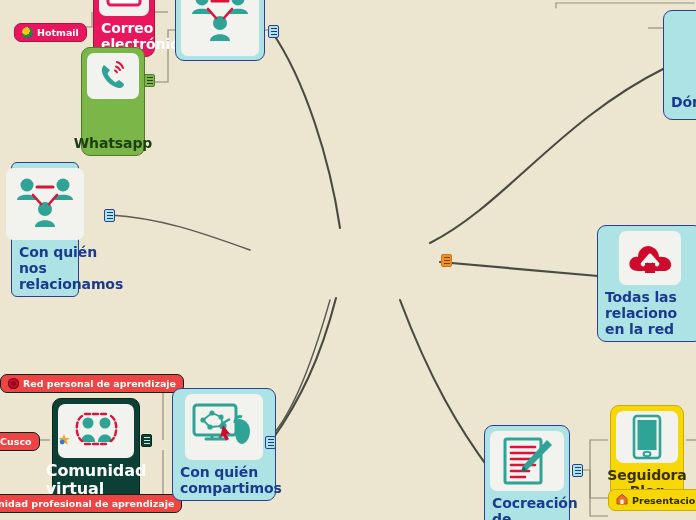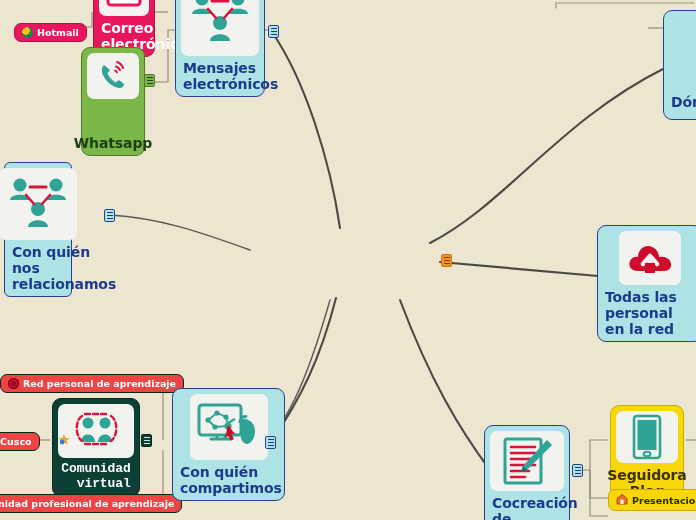--- a/index.html
+++ b/index.html
@@ -207,8 +207,6 @@
         <path d="M43,20 L35,29" stroke="#d8143c" stroke-width="2.6" stroke-linecap="round"></path>
       </svg>
     </div>
-    <div class="cap" style="white-space:pre-line;">Mensajes
-electrónicos</div>
   </div>
   <div class="toggle tg-cyan" style="left:268px; top:25px;">
     <i></i>

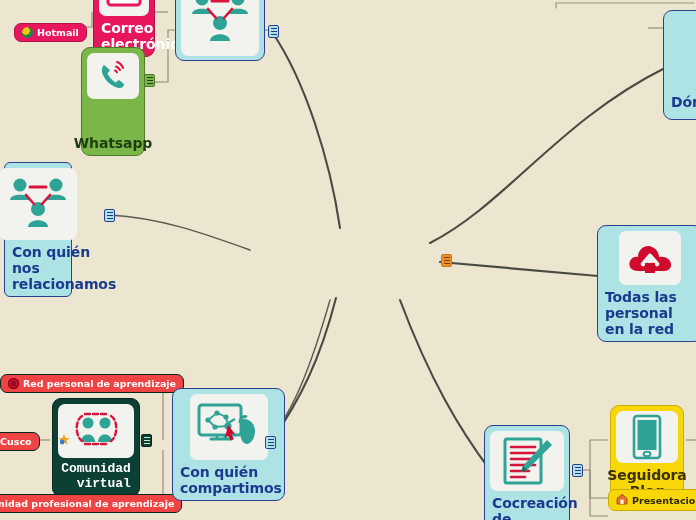--- a/index.html
+++ b/index.html
@@ -219,7 +219,7 @@
     <div class="cap">Dónde</div>
   </div>
 
-  <div class="node card cyan" style="left:4px; top:162px; width:68px;border-radius:6px;">
+  <div class="node card cyan" style="left:11px; top:162px; width:68px;border-radius:6px;">
     <div class="iconbox" style="width:78px;height:72px;">
       <svg width="62" height="58" viewBox="0 0 62 58">
         <circle cx="13" cy="10" r="6.5" fill="#2ea396"></circle>

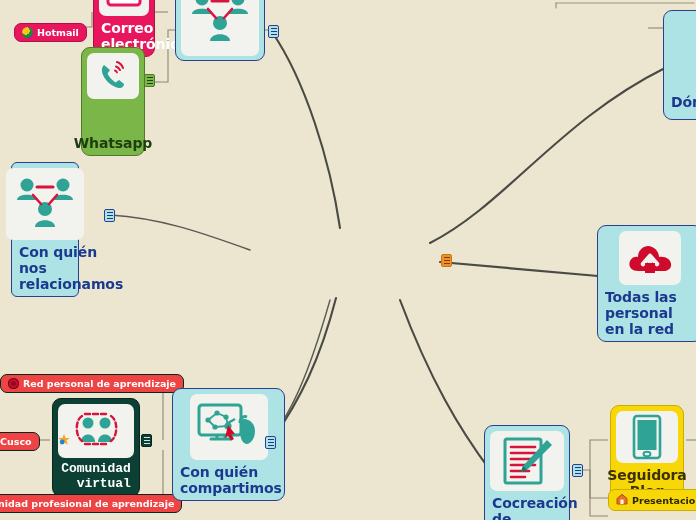--- a/index.html
+++ b/index.html
@@ -257,7 +257,7 @@
         <path d="M24,33 L24,19" stroke="#f2f2ee" stroke-width="0"></path>
       </svg>
     </div>
-    <div class="cap" style="white-space:pre-line;">Todas las personal
+    <div class="cap" style="white-space:pre-line;">Todas las relaciono
 en la red</div>
   </div>
 

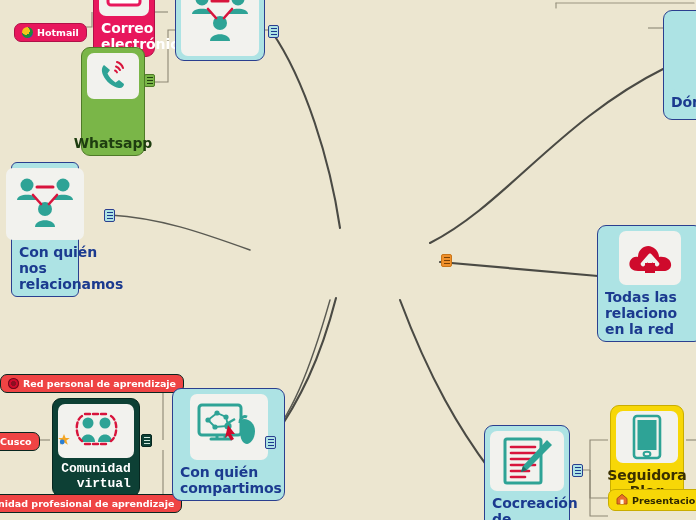--- a/index.html
+++ b/index.html
@@ -55,7 +55,7 @@
   .green .cap { color: #1e3d10; text-align: center; align-self: center; padding-left: 0; margin-top: 36px; }
   
   .dgreen { background: #0d4035; border: 1.6px solid #07261f; }
-  .dgreen .cap { color: #ffffff; text-align: right; align-self: center; padding-left: 0; font-size: 13px; font-family: Liberation Mono, monospace; }
+  .dgreen .cap { color: #ffffff; text-align: left; align-self: center; padding-left: 0; font-size: 16px; }
   
   .yellow { background: #f7d707; border: 1.6px solid #c9ad00; }
   .yellow .cap { color: #3a3000; text-align: center; align-self: center; padding-left: 0; }

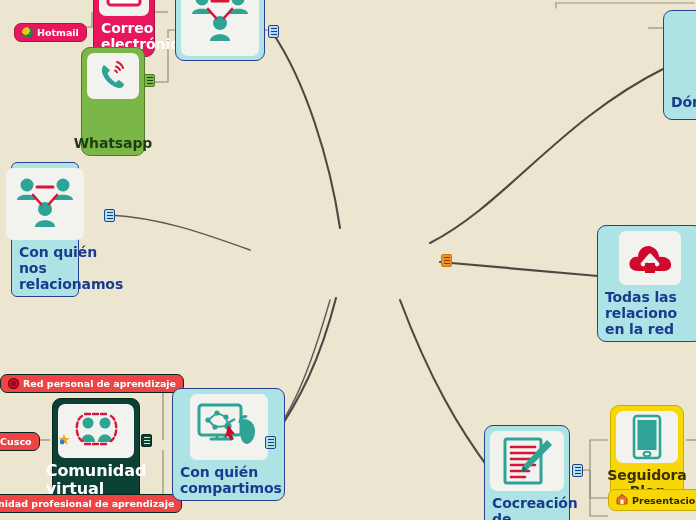--- a/index.html
+++ b/index.html
@@ -303,7 +303,7 @@
     <span>nidad profesional de aprendizaje</span>
   </div>
 
-  <div class="node card cyan" style="left:172px; top:388px; width:113px;align-items:center;">
+  <div class="node card cyan" style="left:172px; top:388px; width:104px;align-items:center;">
     <div class="iconbox" style="width:78px;height:66px;">
       <svg width="64" height="52" viewBox="0 0 64 52">
         <rect x="2" y="4" width="42" height="30" rx="3" fill="none" stroke="#2ea396" stroke-width="3"></rect>

